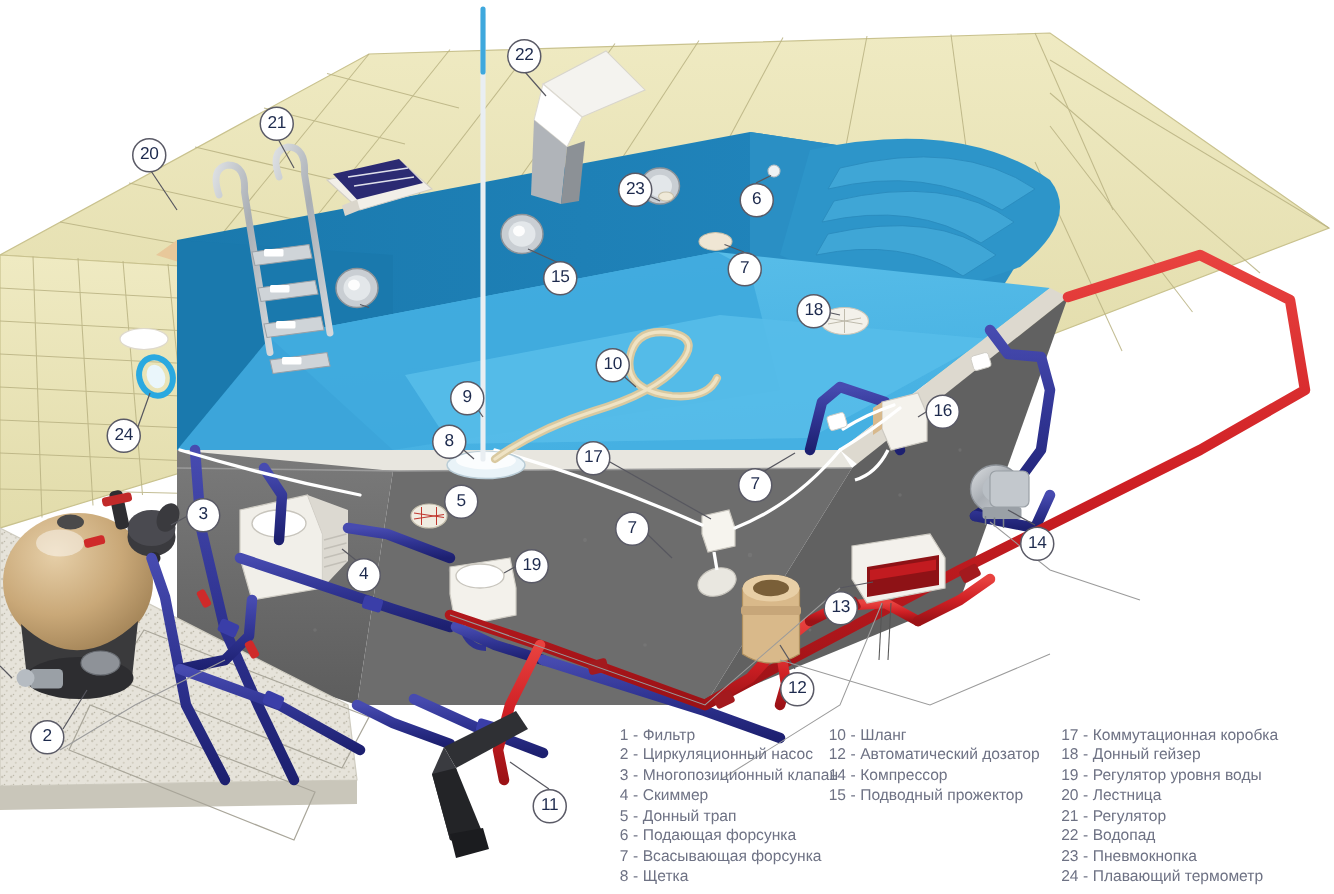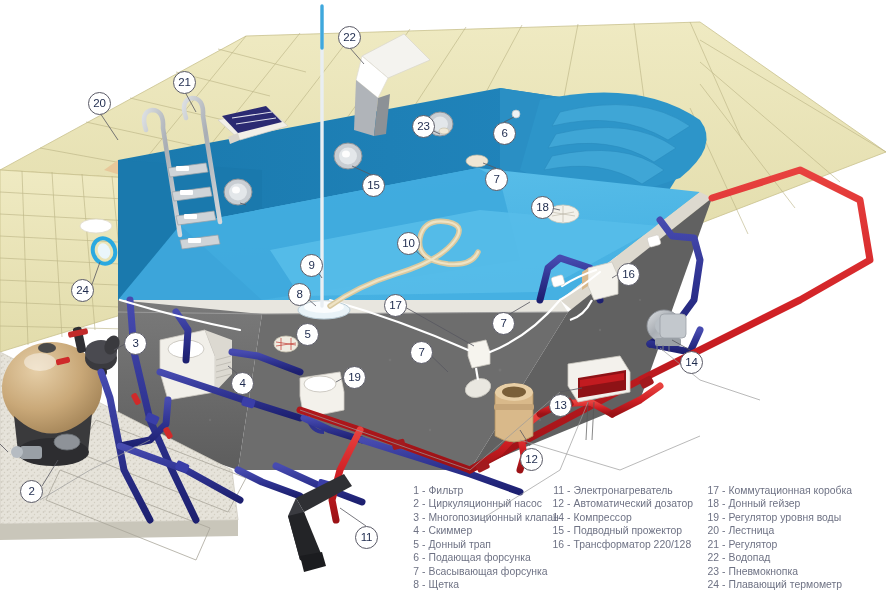--- a/index.html
+++ b/index.html
@@ -519,6 +519,7 @@
         <div class="legend-row"><span class="num">8</span><span class="dash">-</span><span>Щетка</span></div>
       </div>
     <div class="legend-col" id="col1">
+        <div class="legend-row"><span class="num">10</span><span class="dash">-</span><span>Шланг</span></div>
         <div class="legend-row"><span class="num">11</span><span class="dash">-</span><span>Электронагреватель</span></div>
         <div class="legend-row"><span class="num">12</span><span class="dash">-</span><span>Автоматический дозатор</span></div>
         <div class="legend-row"><span class="num">14</span><span class="dash">-</span><span>Компрессор</span></div>

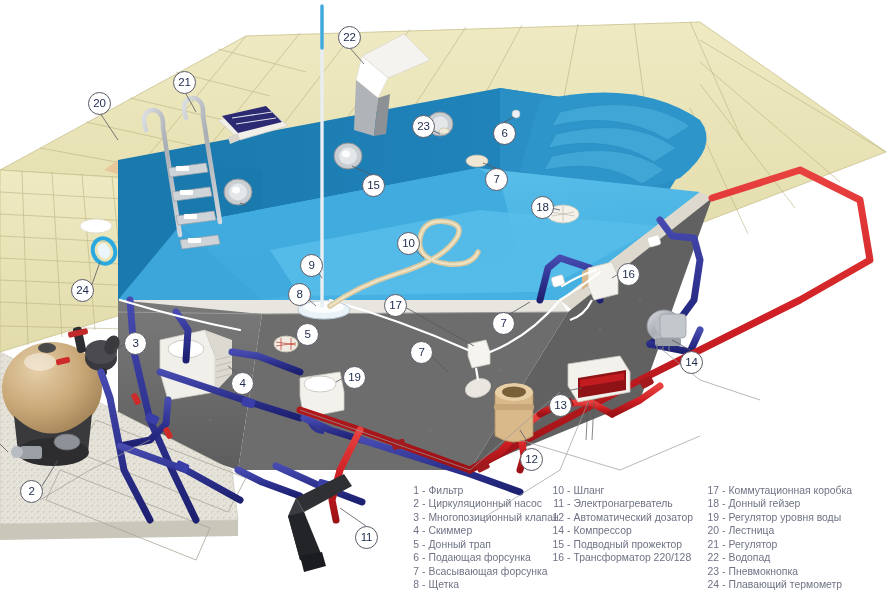--- a/index.html
+++ b/index.html
@@ -520,7 +520,6 @@
       </div>
     <div class="legend-col" id="col1">
         <div class="legend-row"><span class="num">10</span><span class="dash">-</span><span>Шланг</span></div>
-        <div class="legend-row"><span class="num">11</span><span class="dash">-</span><span>Электронагреватель</span></div>
         <div class="legend-row"><span class="num">12</span><span class="dash">-</span><span>Автоматический дозатор</span></div>
         <div class="legend-row"><span class="num">14</span><span class="dash">-</span><span>Компрессор</span></div>
         <div class="legend-row"><span class="num">15</span><span class="dash">-</span><span>Подводный прожектор</span></div>

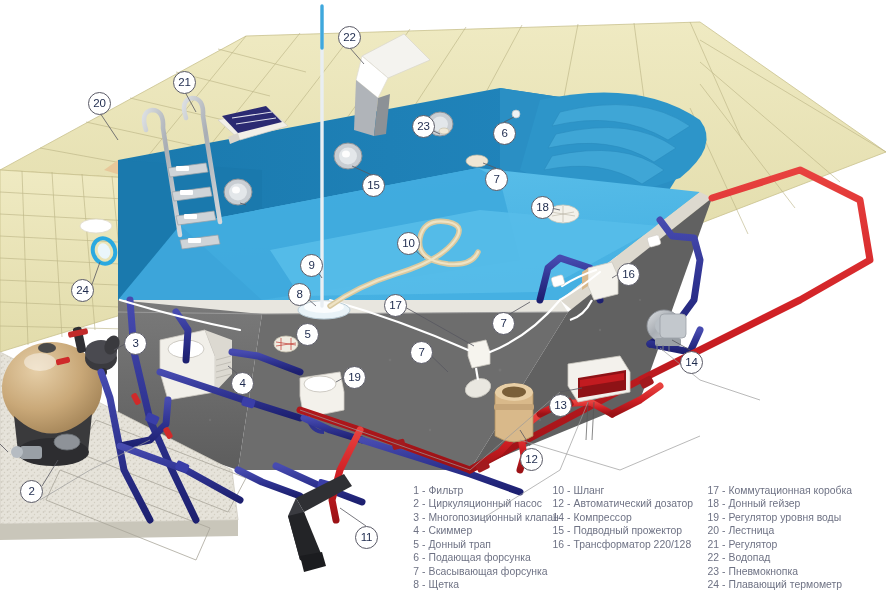--- a/index.html
+++ b/index.html
@@ -523,7 +523,6 @@
         <div class="legend-row"><span class="num">12</span><span class="dash">-</span><span>Автоматический дозатор</span></div>
         <div class="legend-row"><span class="num">14</span><span class="dash">-</span><span>Компрессор</span></div>
         <div class="legend-row"><span class="num">15</span><span class="dash">-</span><span>Подводный прожектор</span></div>
-        <div class="legend-row"><span class="num">16</span><span class="dash">-</span><span>Трансформатор 220/128</span></div>
       </div>
     <div class="legend-col" id="col2">
         <div class="legend-row"><span class="num">17</span><span class="dash">-</span><span>Коммутационная коробка</span></div>

